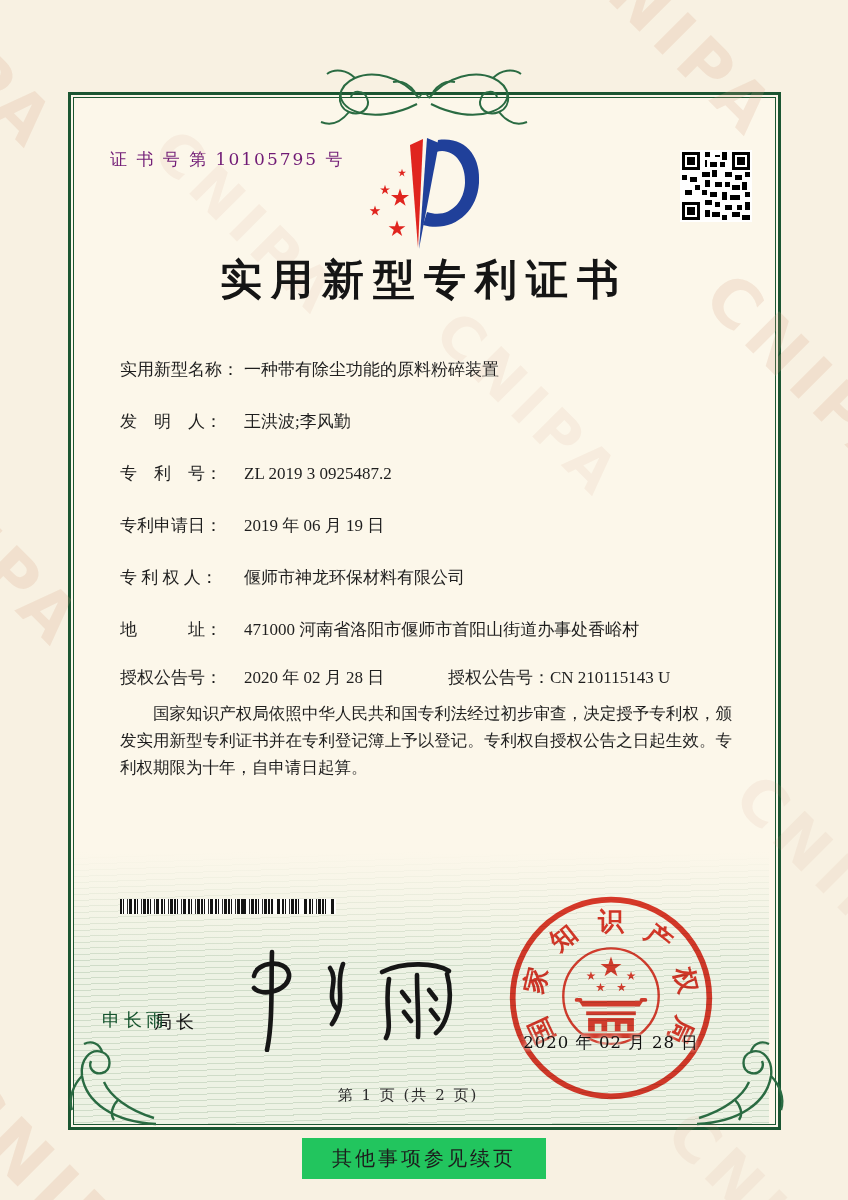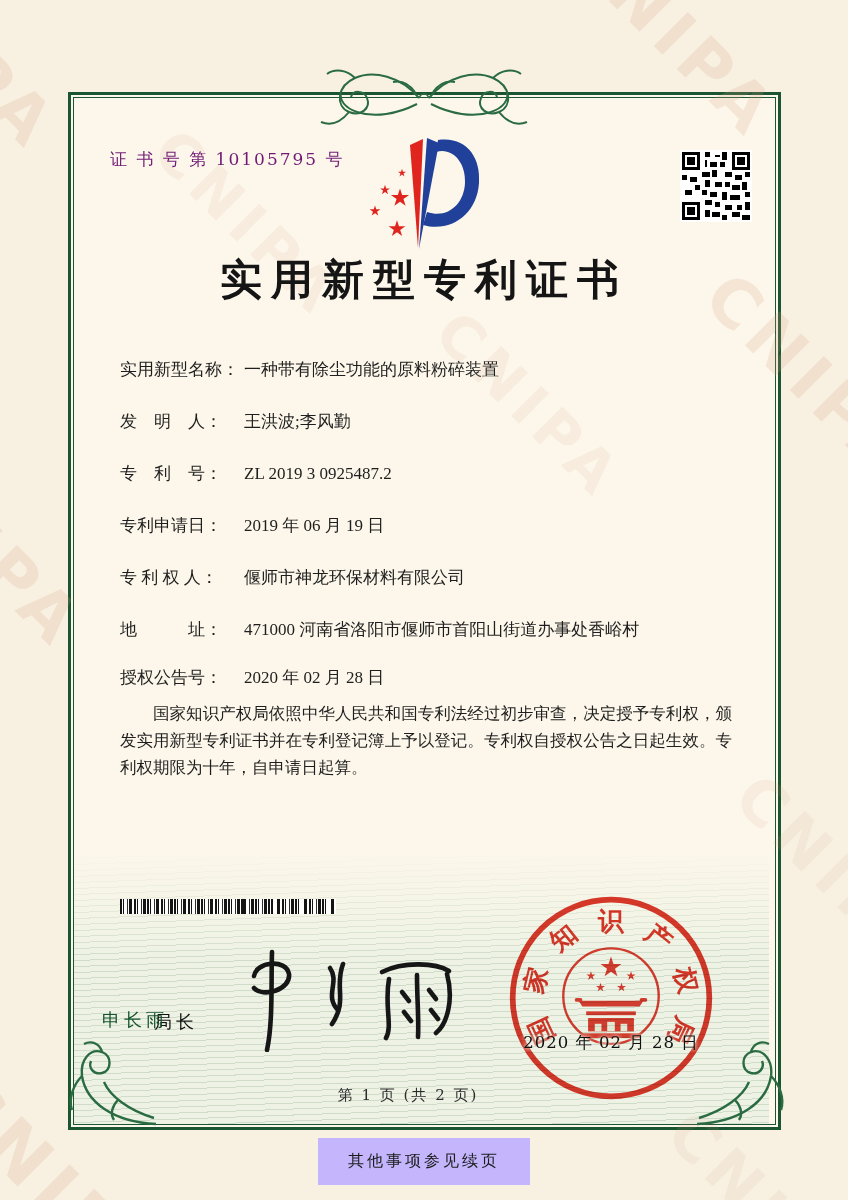--- a/index.html
+++ b/index.html
@@ -212,6 +212,7 @@
     </div>
     <div class="f-row" style="top:308px">
       <span class="f-label">授权公告号：</span><span>2020 年 02 月 28 日</span>
+      <span class="grant-2"><span>授权公告号：</span><span>CN 210115143 U</span></span>
     </div>
   </div>
 

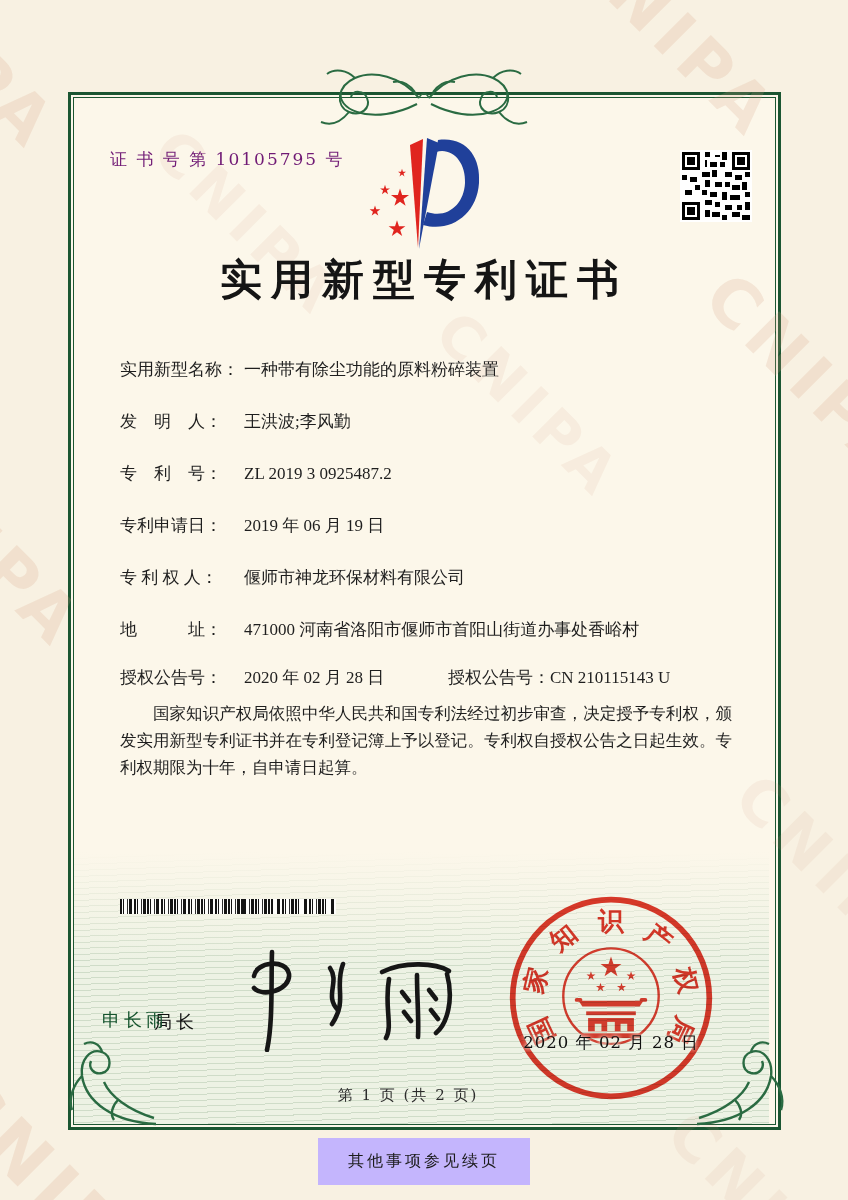--- a/index.html
+++ b/index.html
@@ -51,8 +51,8 @@
   
   .page-num{left:0; top:1086px; width:816px; text-align:center; font-size:15px; color:#2b2b2b; letter-spacing:2px;}
   .note-box{left:0; top:1138px; width:848px; text-align:center;}
-  .note-box span{display:inline-block; background:#c4b5fd; padding:13px 30px;
-    font-size:16px; letter-spacing:3px; color:#1c1c1c;}
+  .note-box span{display:inline-block; background:#22c55e; padding:7px 30px;
+    font-size:20px; letter-spacing:3px; color:#1c1c1c;}
   
   .logo{left:352px; top:136px;}
   .qr{left:680px; top:150px;}

